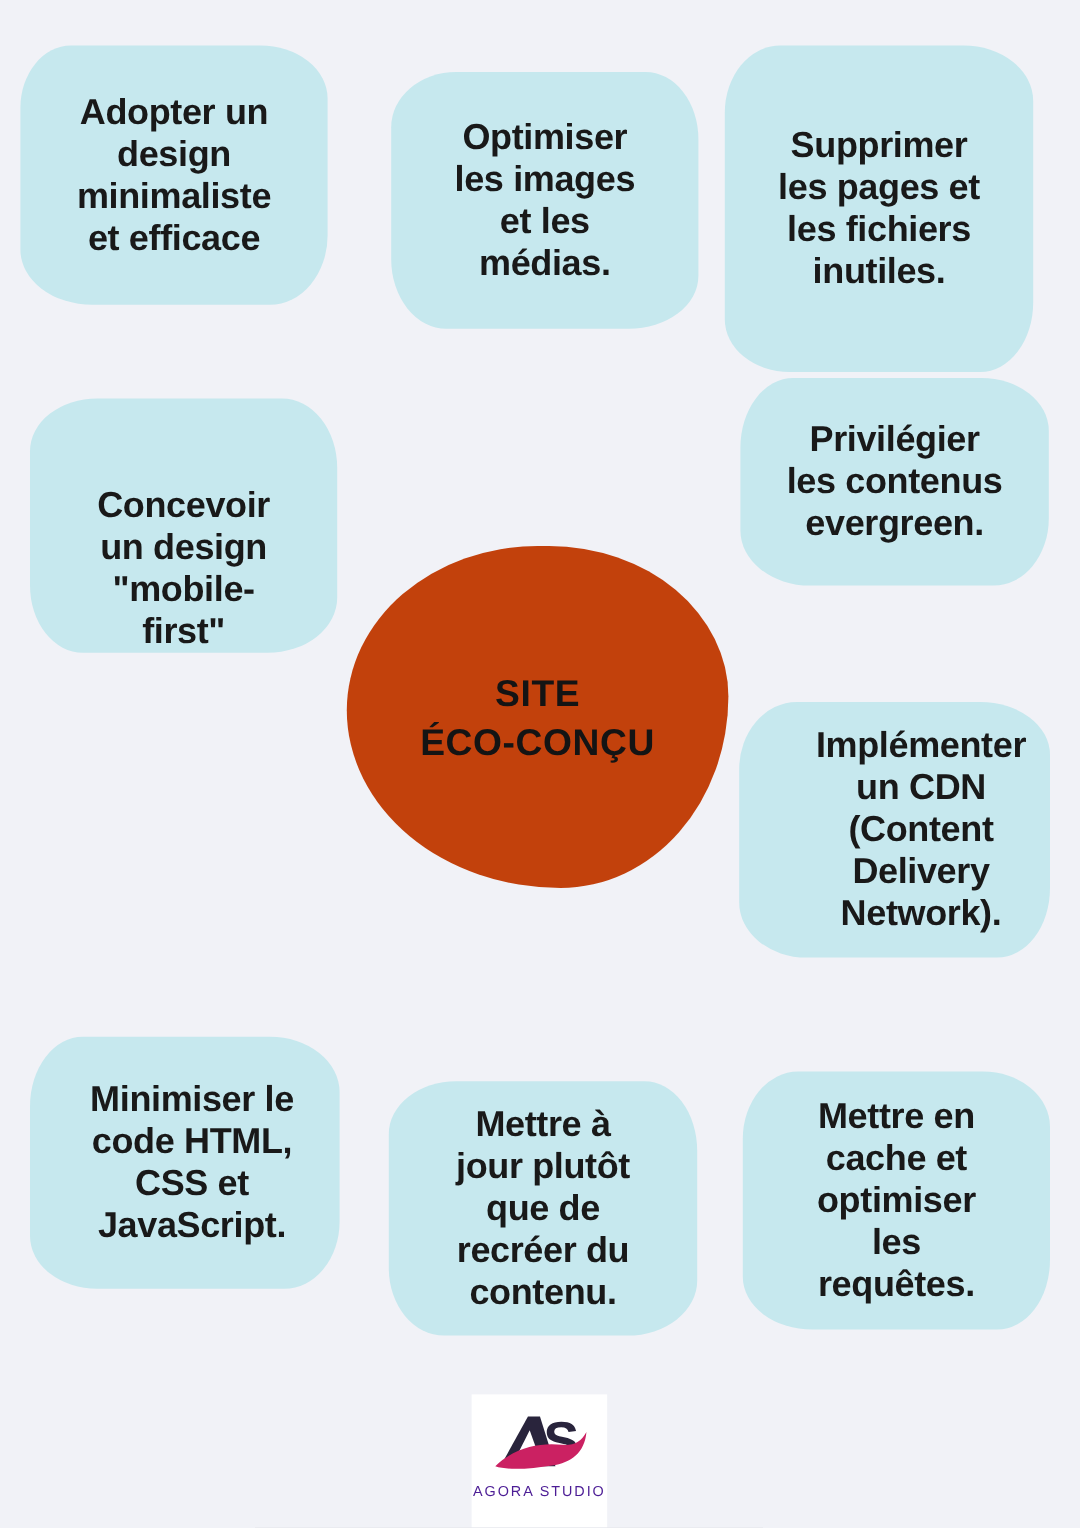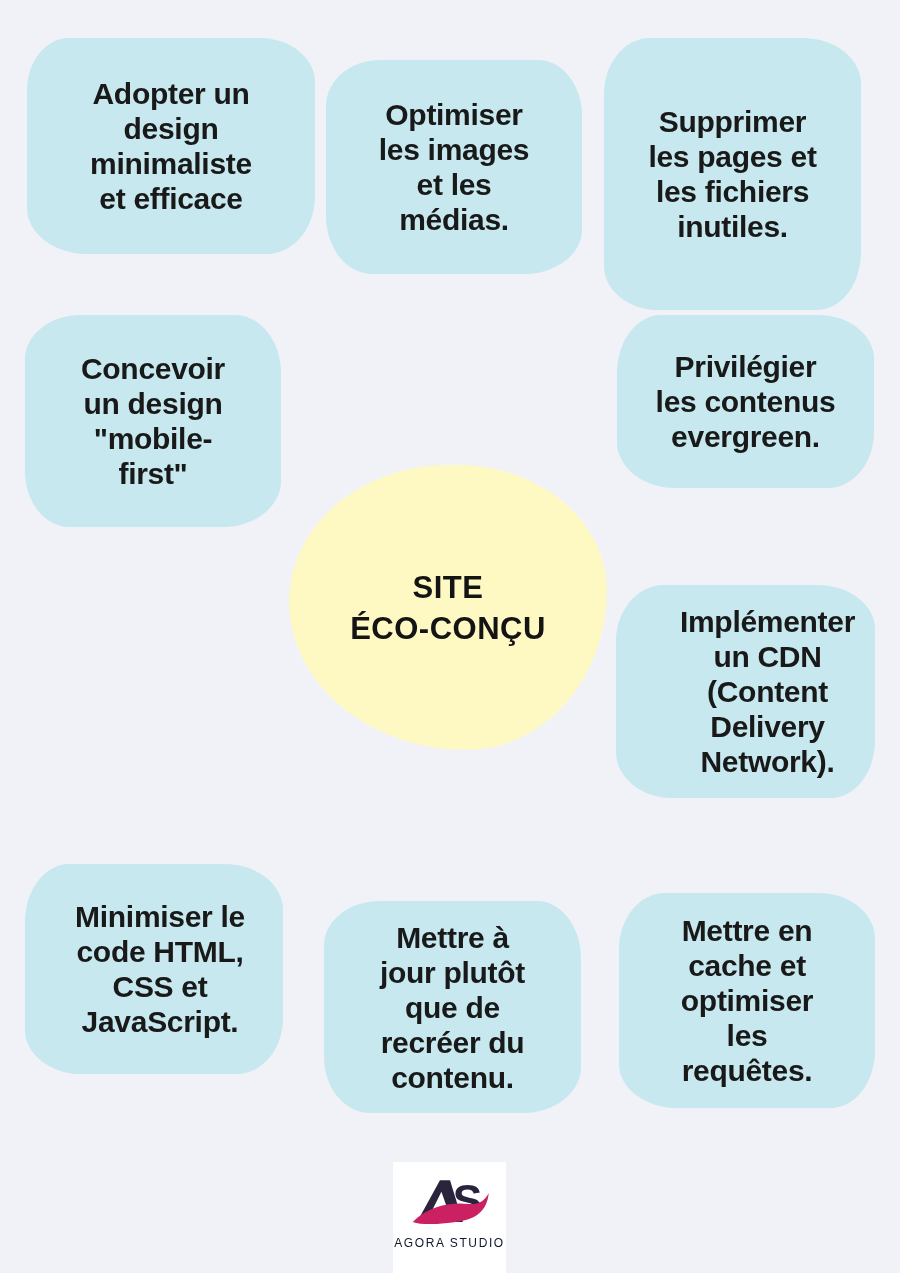--- a/index.html
+++ b/index.html
@@ -34,7 +34,7 @@
   }
 
   
-  .t1  { left: 27px;  top: 38px;  width: 288px; height: 216px; border-radius: 42px 56px 48px 60px / 52px 44px 58px 46px; }
+  .t1  { left: 17px;  top: 38px;  width: 256px; height: 216px; border-radius: 42px 56px 48px 60px / 52px 44px 58px 46px; }
   .t2  { left: 326px; top: 60px;  width: 256px; height: 214px; border-radius: 54px 44px 58px 46px / 46px 56px 44px 58px; }
   .t3  { left: 604px; top: 38px;  width: 257px; height: 272px; border-radius: 46px 58px 44px 54px / 56px 46px 58px 44px; }
   .t4  { left: 25px;  top: 315px; width: 256px; height: 212px; border-radius: 56px 46px 58px 44px / 44px 58px 46px 56px; }

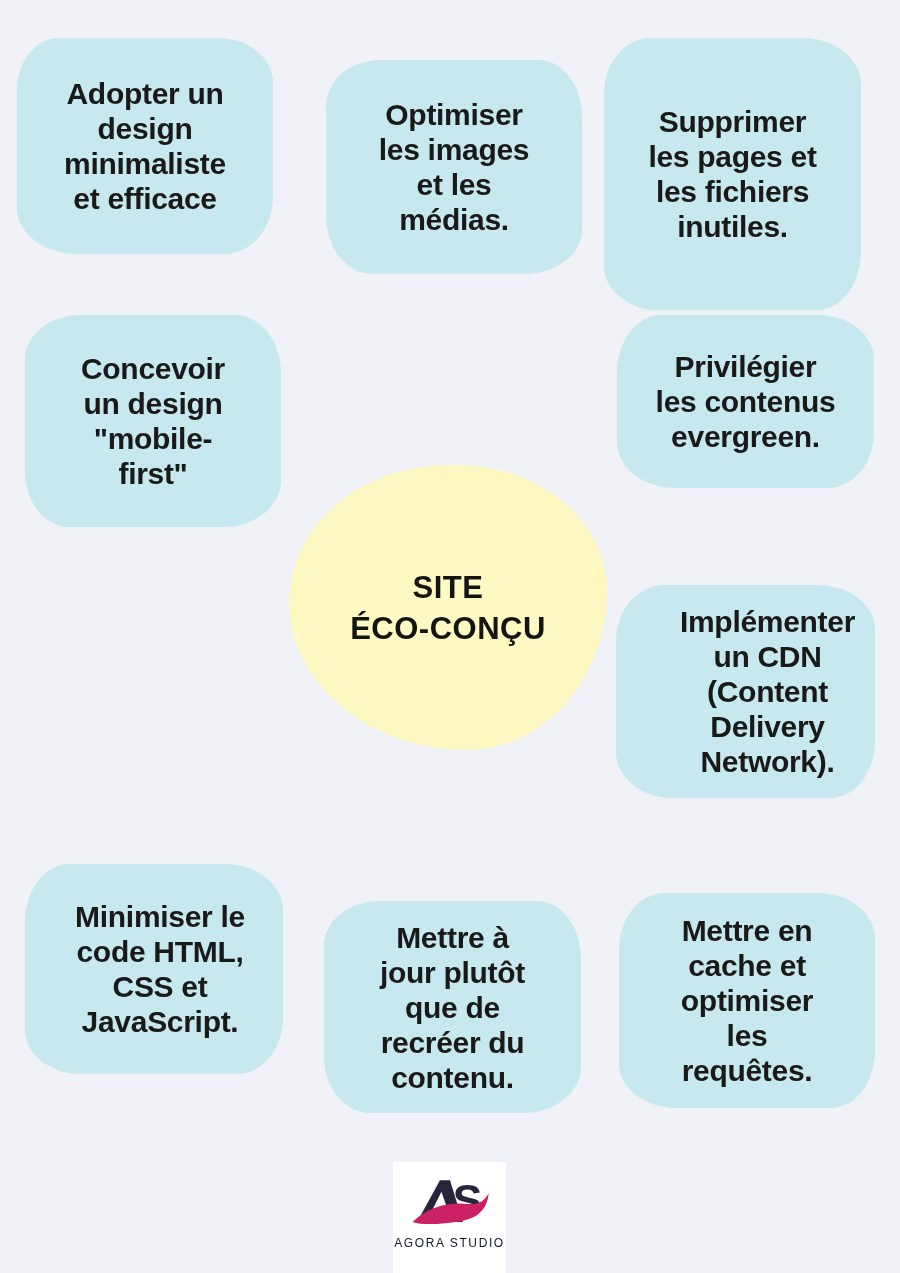--- a/index.html
+++ b/index.html
@@ -37,7 +37,7 @@
   .t1  { left: 17px;  top: 38px;  width: 256px; height: 216px; border-radius: 42px 56px 48px 60px / 52px 44px 58px 46px; }
   .t2  { left: 326px; top: 60px;  width: 256px; height: 214px; border-radius: 54px 44px 58px 46px / 46px 56px 44px 58px; }
   .t3  { left: 604px; top: 38px;  width: 257px; height: 272px; border-radius: 46px 58px 44px 54px / 56px 46px 58px 44px; }
-  .t4  { left: 25px;  top: 315px; width: 256px; height: 212px; border-radius: 56px 46px 58px 44px / 44px 58px 46px 56px; }
+  .t4  { left: 25px;  top: 332px; width: 256px; height: 212px; border-radius: 56px 46px 58px 44px / 44px 58px 46px 56px; align-items: flex-end; }
   .t5  { left: 617px; top: 315px; width: 257px; height: 173px; border-radius: 44px 56px 46px 58px / 58px 44px 56px 46px; }
   .t6  { left: 25px;  top: 589px; width: 256px; height: 212px; border-radius: 58px 46px 54px 44px / 46px 56px 44px 58px; }
   .t7  { left: 616px; top: 585px; width: 259px; height: 213px; border-radius: 48px 58px 44px 56px / 56px 44px 58px 46px; padding-left: 44px; }

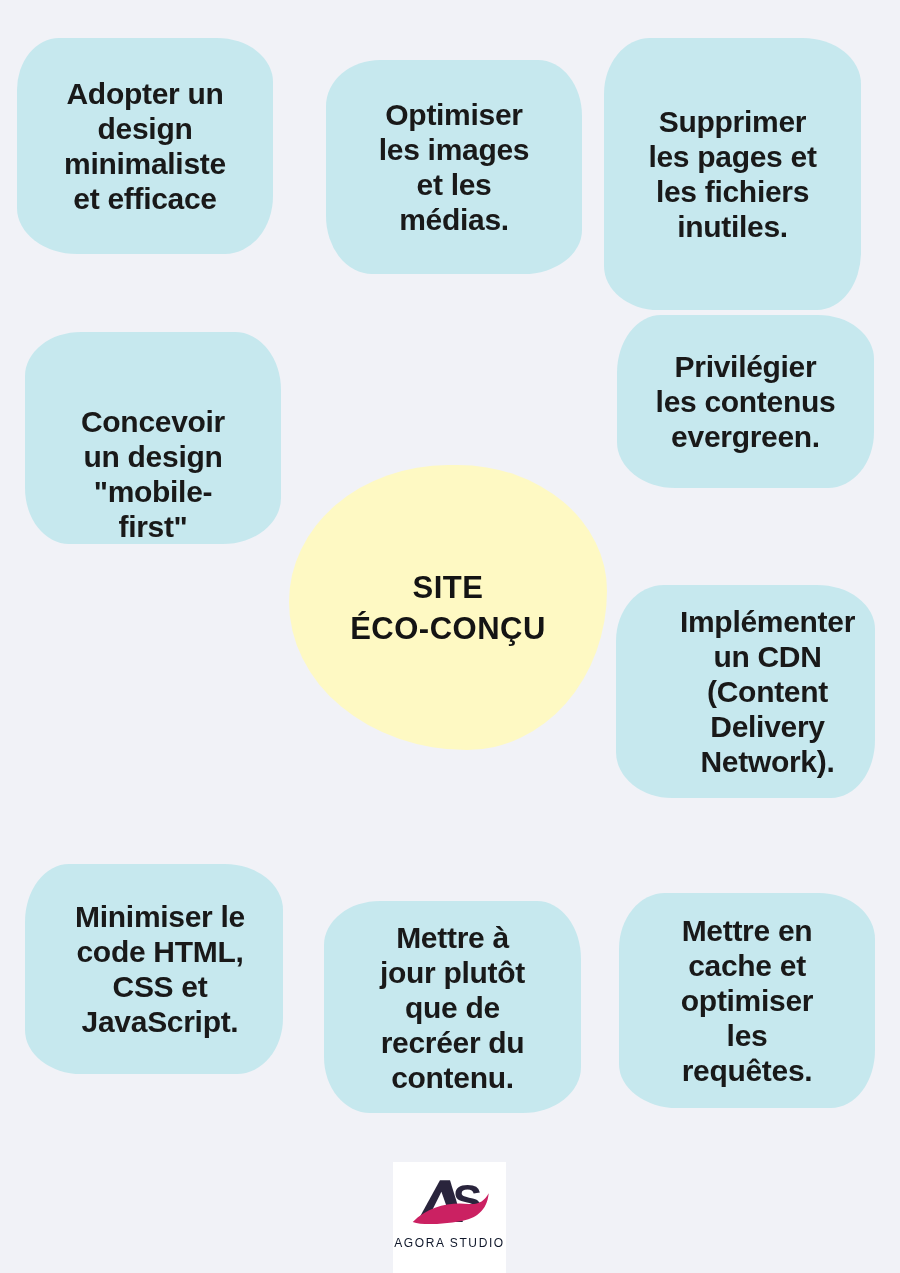--- a/index.html
+++ b/index.html
@@ -49,10 +49,10 @@
   .center-blob {
     position: absolute;
     left: 289px;
-    top: 465px;
+    top: 455px;
     width: 318px;
     height: 285px;
-    background: #fef9c3;
+    background: #c2410c;
     border-radius: 50% 47% 44% 56% / 48% 44% 56% 52%;
     display: flex;
     align-items: center;

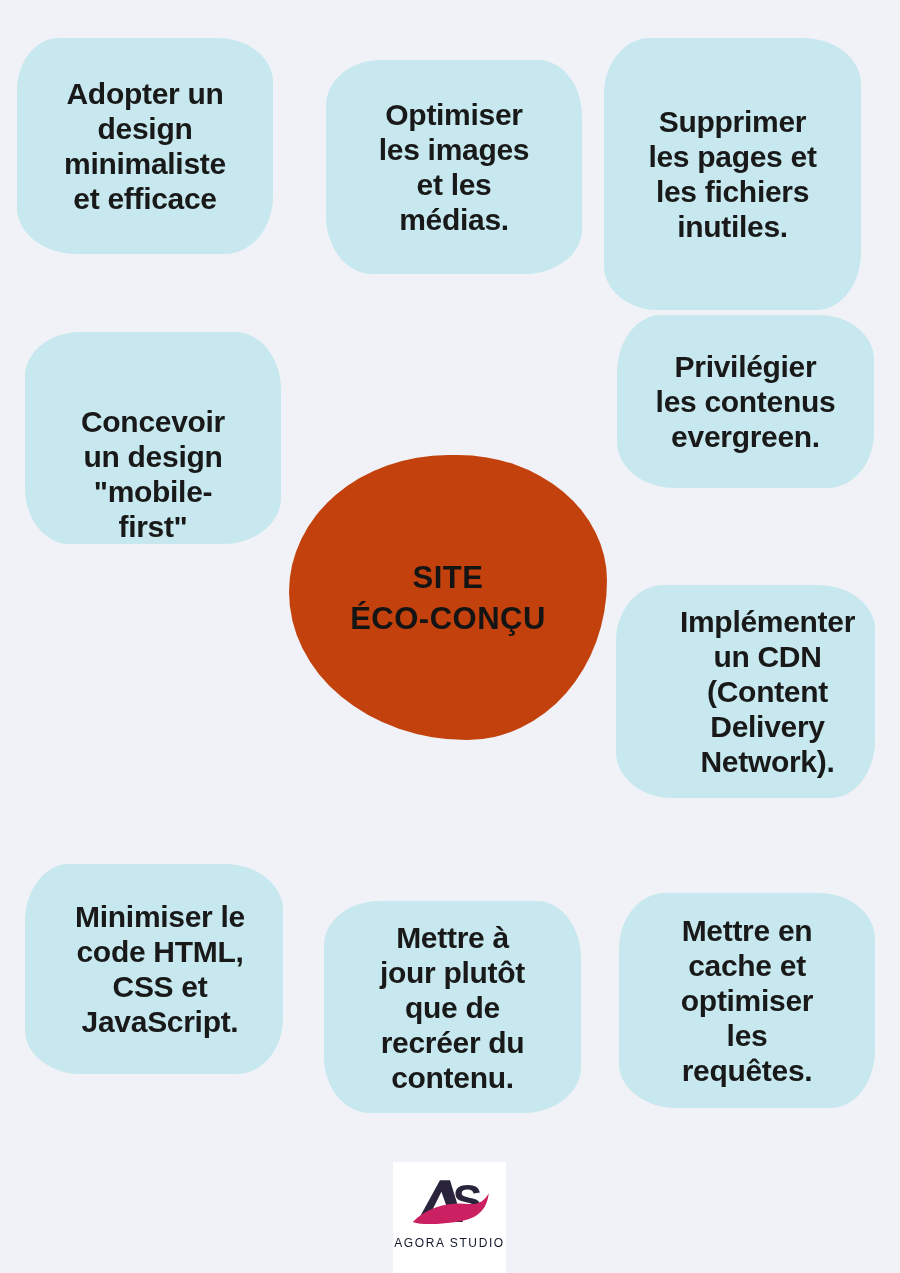--- a/index.html
+++ b/index.html
@@ -87,7 +87,7 @@
     font-size: 12px;
     font-weight: 400;
     letter-spacing: 1.6px;
-    color: #0f172a;
+    color: #4c1d95;
     white-space: nowrap;
   }
 </style>

